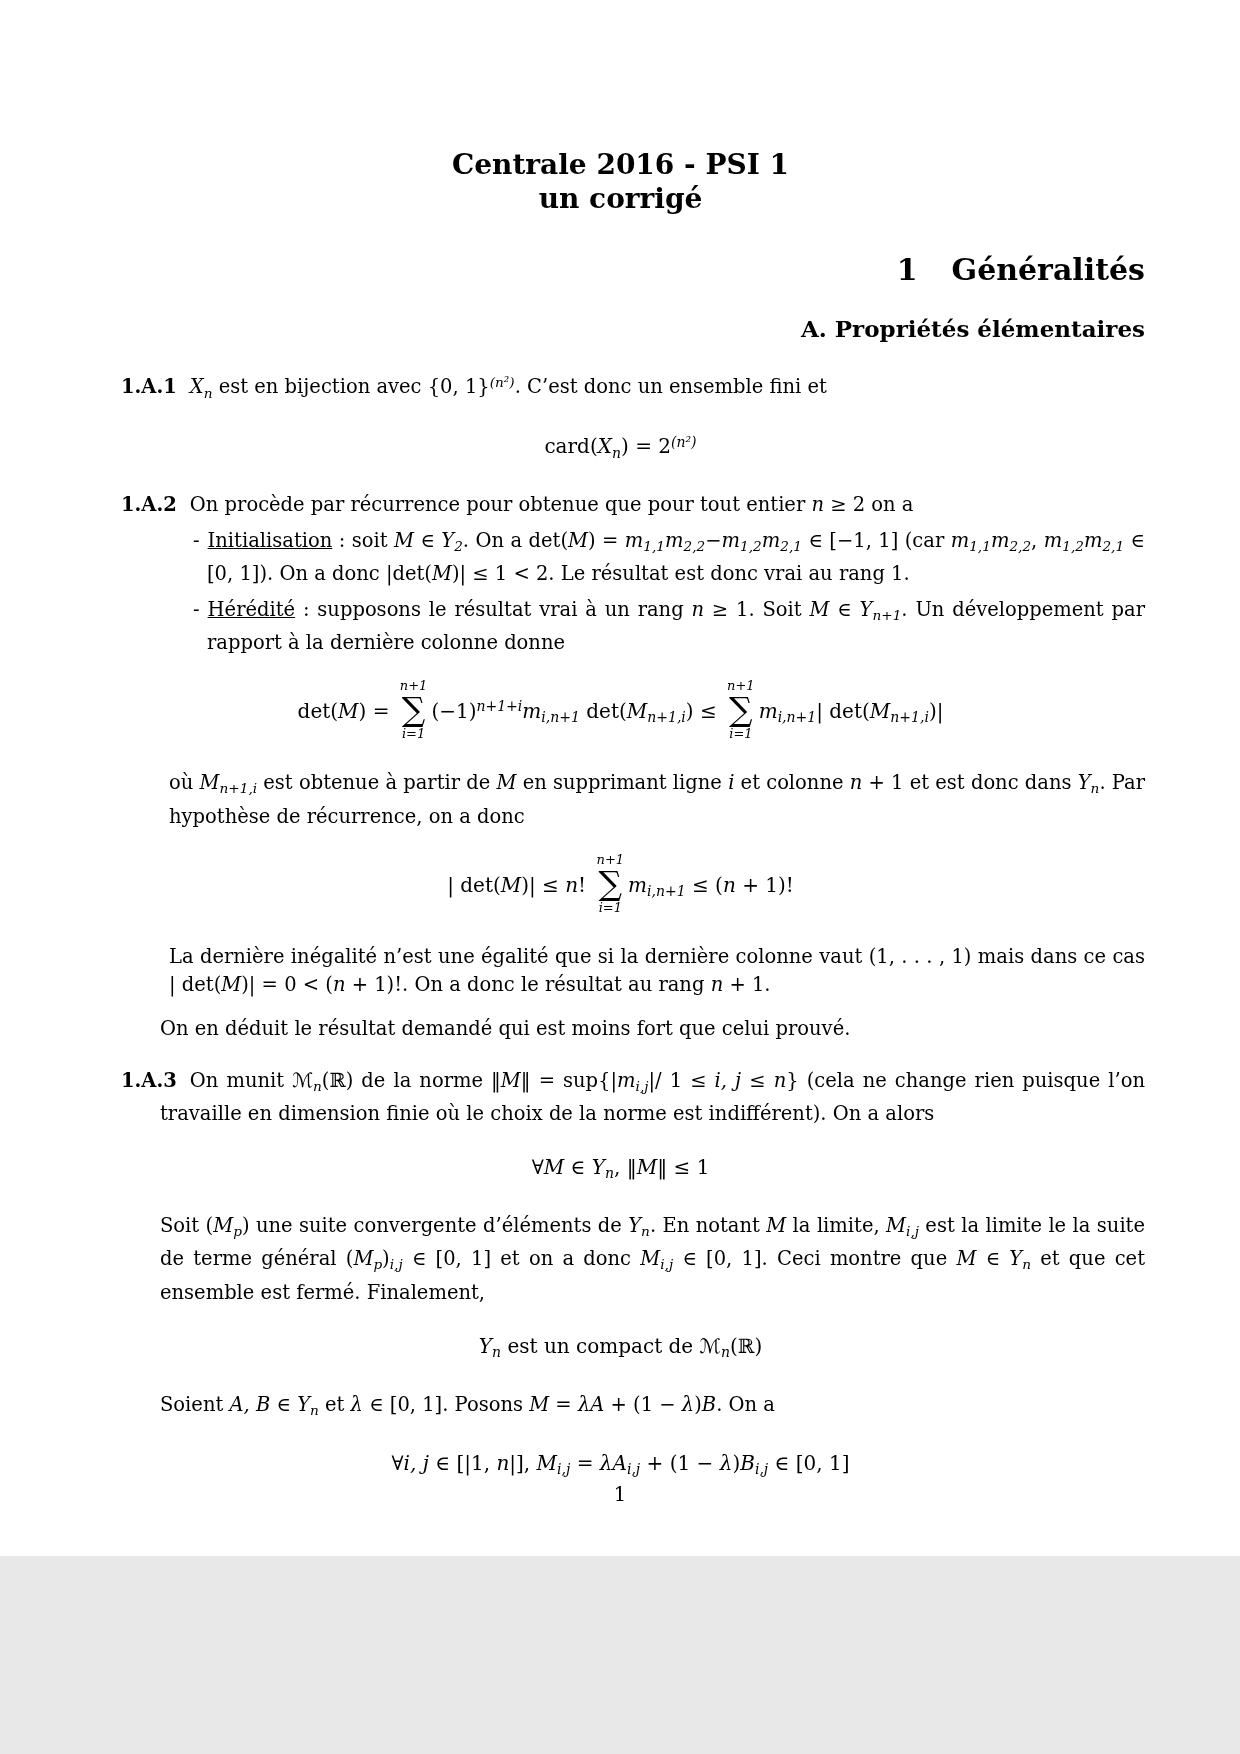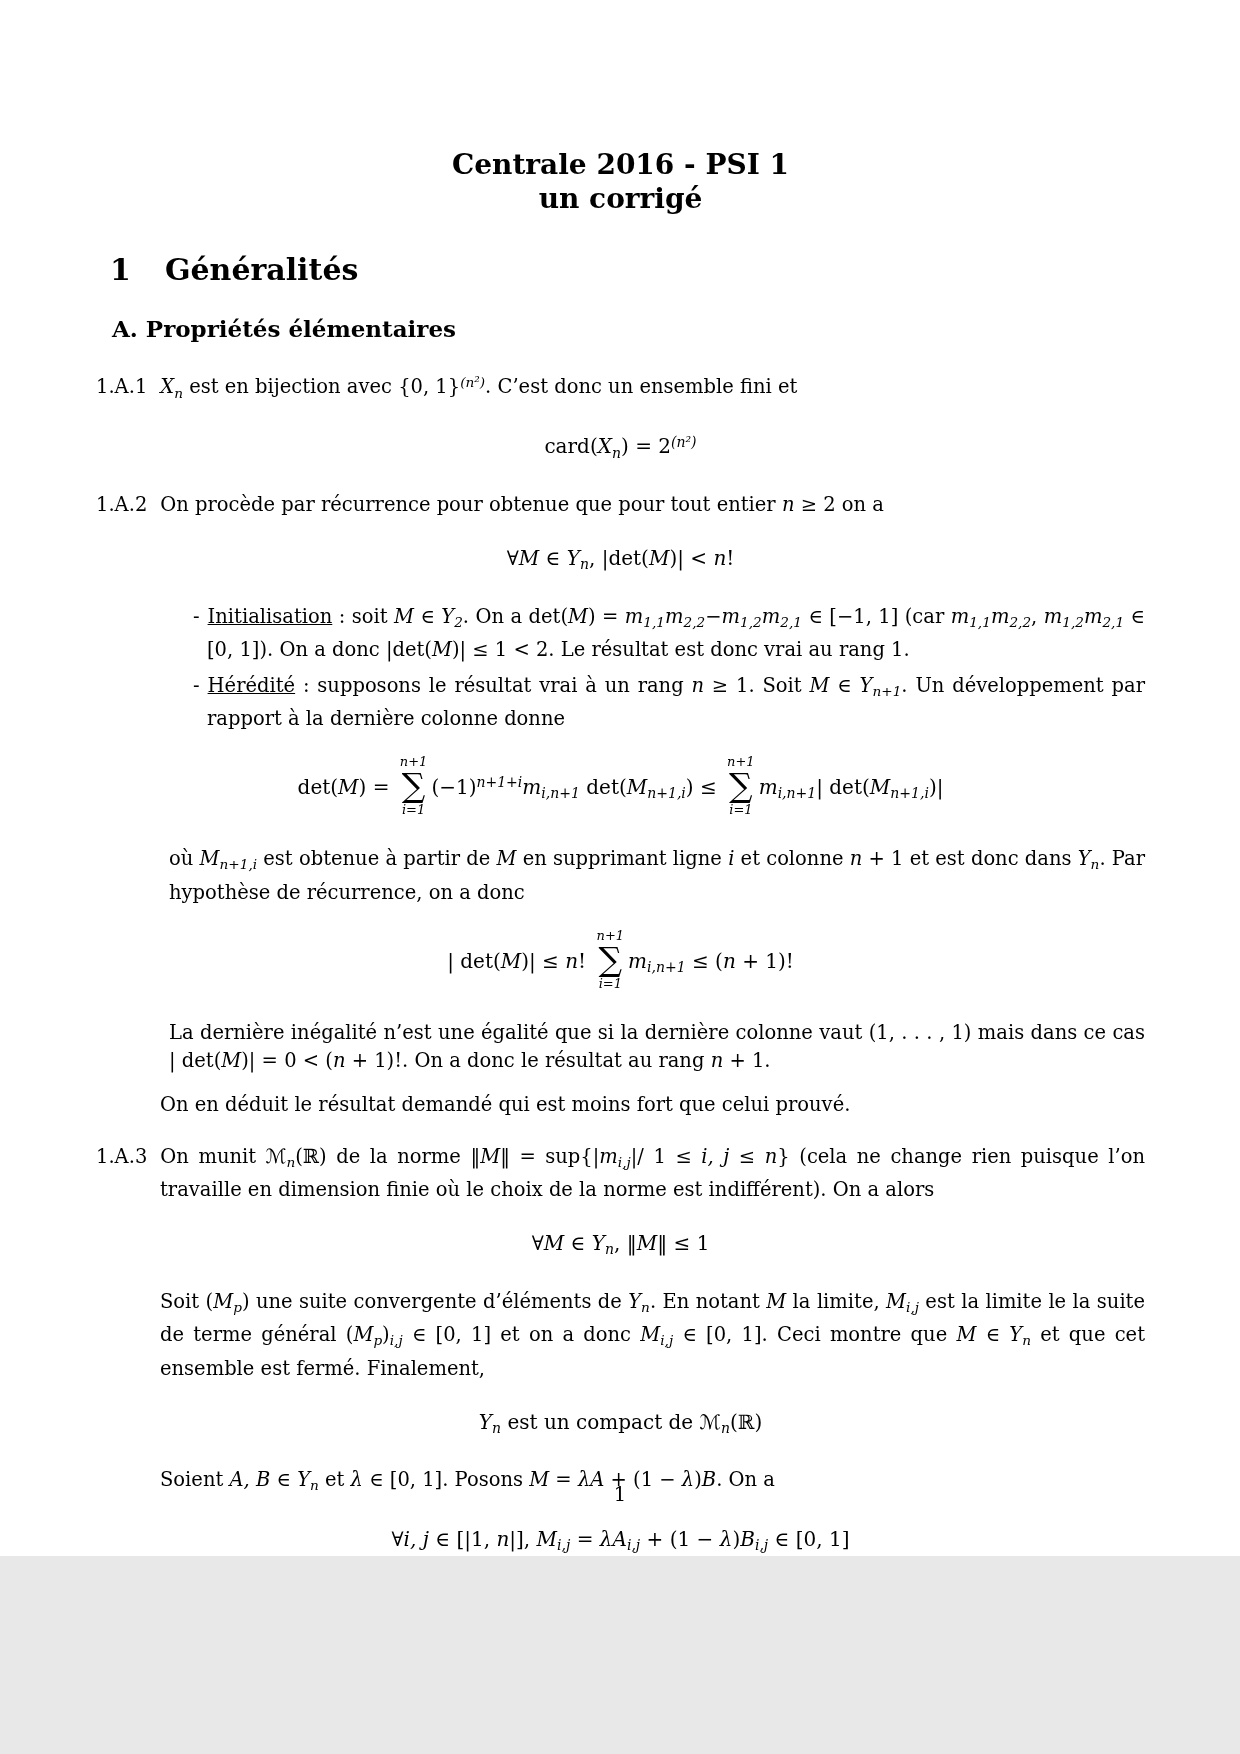--- a/index.html
+++ b/index.html
@@ -15,7 +15,7 @@
     overflow:hidden;
   }
   .doc-title{text-align:center;font-weight:bold;font-size:28px;line-height:34px;}
-  .blk{font-size:19.5px;line-height:28px;}
+  .blk{font-size:19.5px;line-height:28px;text-align:right;}
   .h1{font-size:30px;font-weight:bold;margin:36px 0 0 14px;line-height:36px;}
   .h2{font-size:23px;font-weight:bold;margin:26px 0 0 16px;line-height:30px;}
   .item{margin-top:24px;padding-left:64px;text-indent:-64px;text-align:justify;}

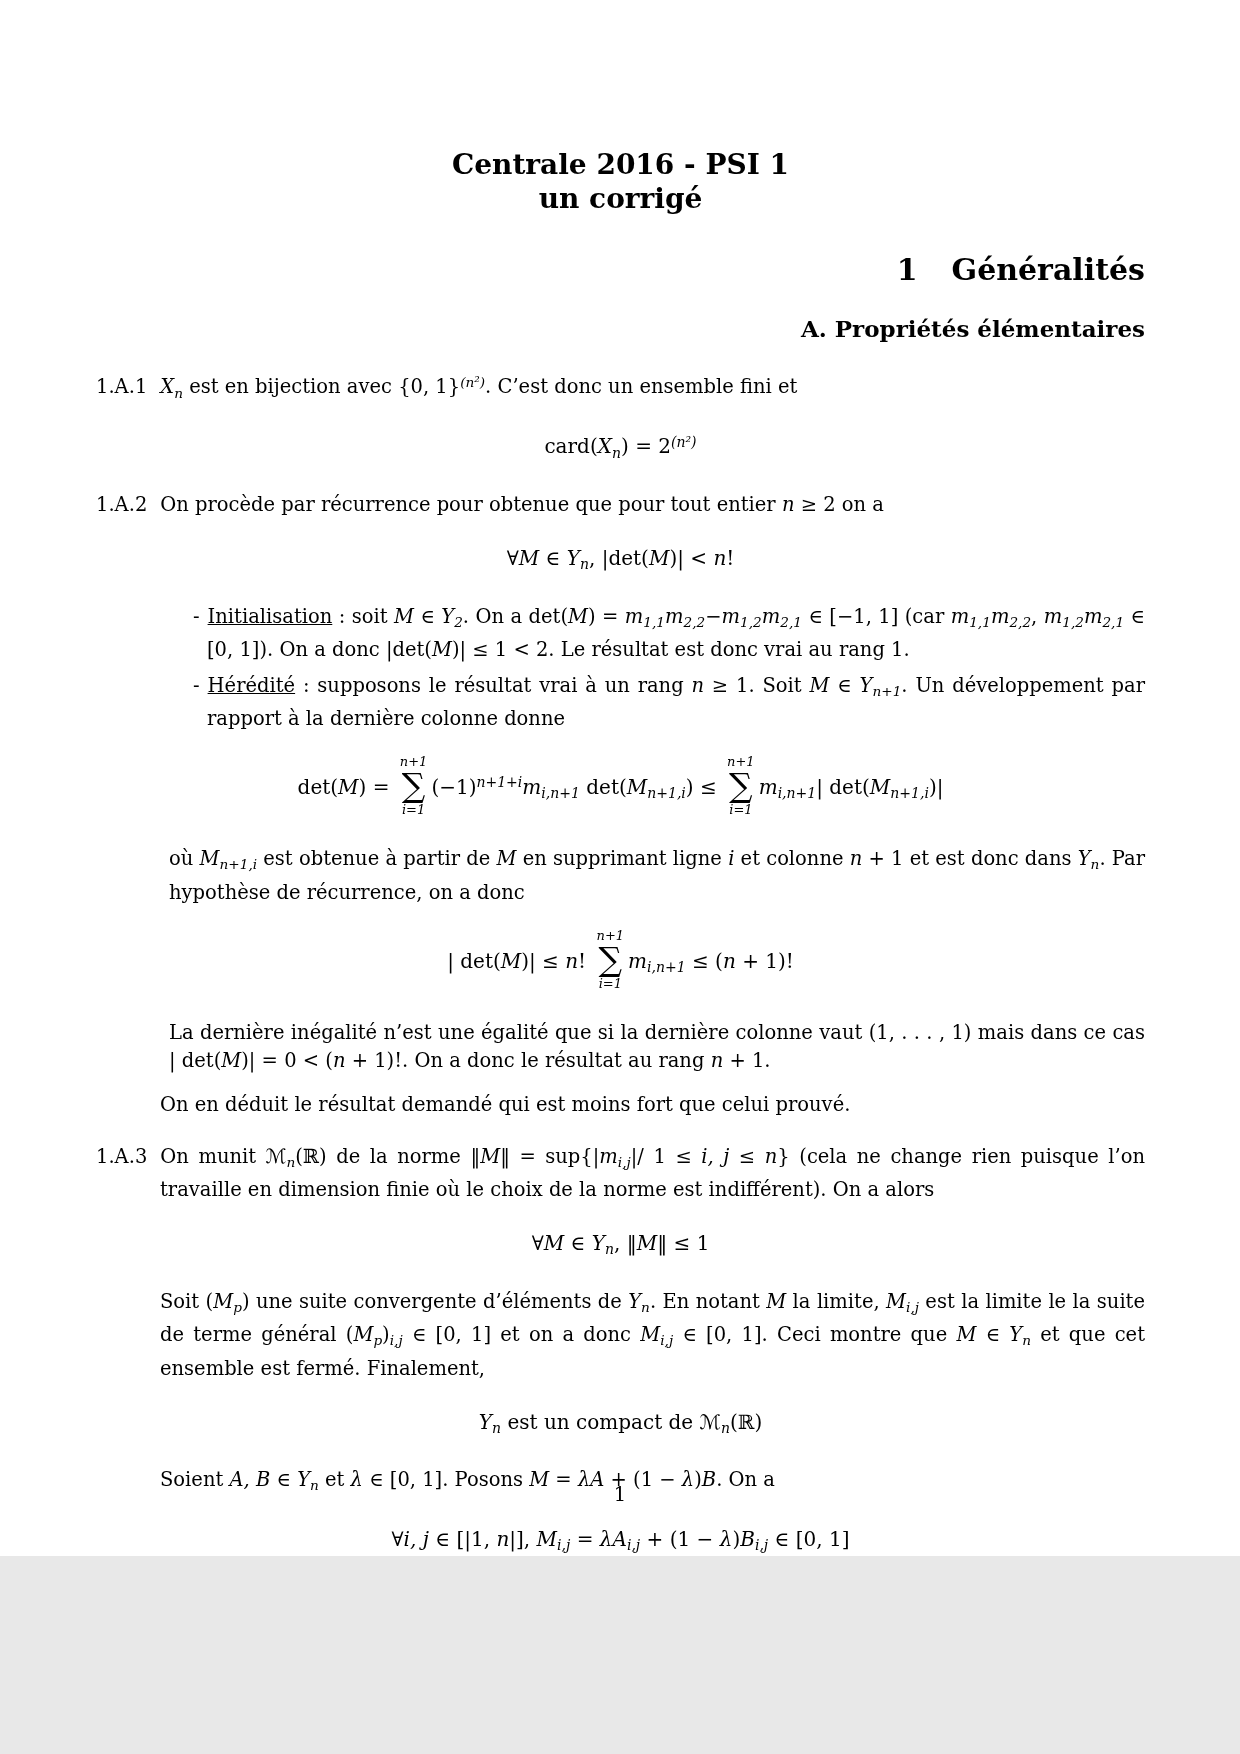--- a/index.html
+++ b/index.html
@@ -19,7 +19,7 @@
   .h1{font-size:30px;font-weight:bold;margin:36px 0 0 14px;line-height:36px;}
   .h2{font-size:23px;font-weight:bold;margin:26px 0 0 16px;line-height:30px;}
   .item{margin-top:24px;padding-left:64px;text-indent:-64px;text-align:justify;}
-  .item .lab{font-weight:normal;margin-right:13px;}
+  .item .lab{font-weight:bold;margin-right:13px;margin-left:25px;}
   .ditem{margin-top:8px;padding-left:111px;text-indent:-14px;text-align:justify;}
   .ditem .dash{margin-right:8px;}
   .p{text-align:justify;}

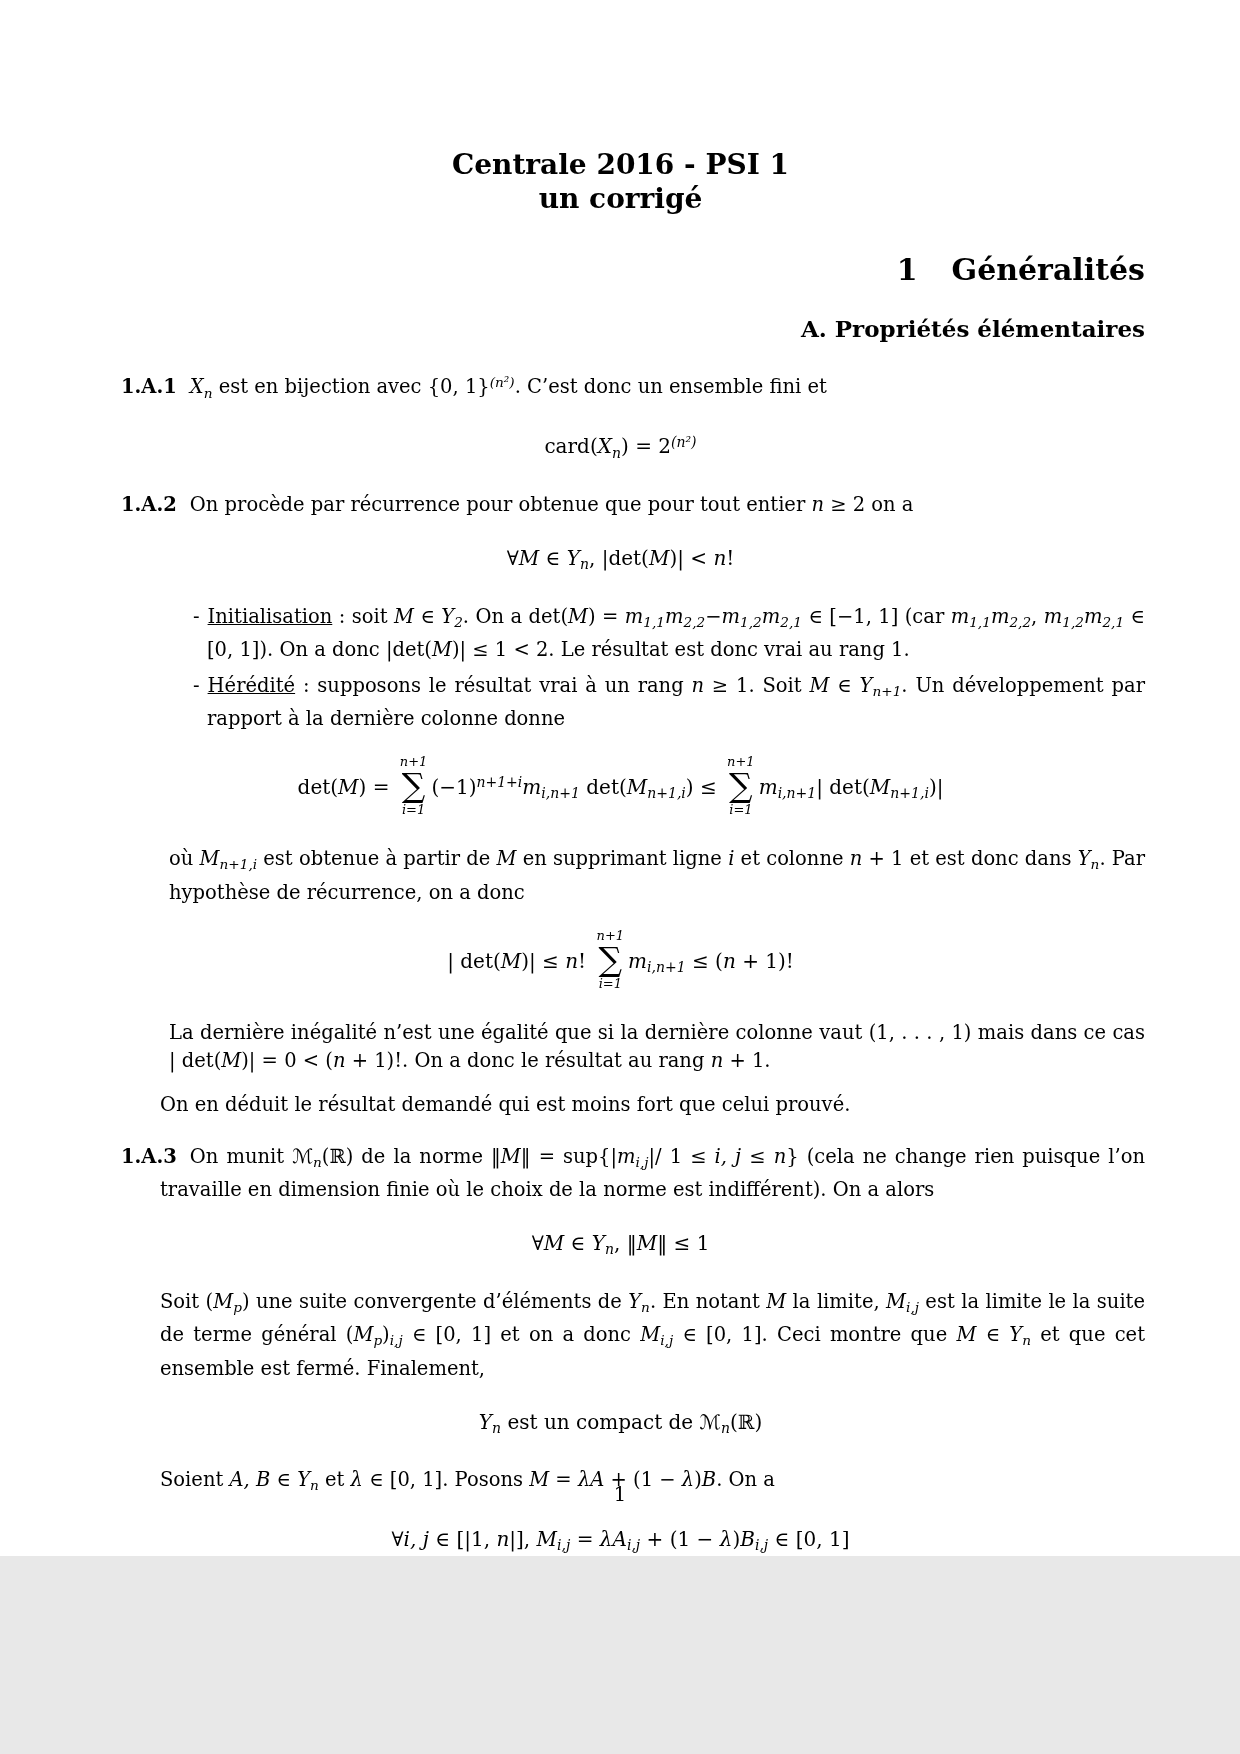--- a/index.html
+++ b/index.html
@@ -65,7 +65,6 @@
       <div class="blk item"><span class="lab">1.A.1</span><span class="scr">X</span><span class="sub">n</span><span class="rn"> est en bijection avec {0, 1}</span><span class="sup">(n²)</span><span class="rn">. C’est donc un ensemble fini et</span></div>
       <div class="blk display"><span class="rn">card(</span><span class="scr">X</span><span class="sub">n</span><span class="rn">) = 2</span><span class="sup">(n²)</span></div>
       <div class="blk item"><span class="lab">1.A.2</span><span class="rn">On procède par récurrence pour obtenue que pour tout entier </span><span class="i">n</span><span class="rn"> ≥ 2 on a</span></div>
-      <div class="blk display"><span class="rn">∀</span><span class="i">M</span><span class="rn"> ∈ </span><span class="scr">Y</span><span class="sub">n</span><span class="rn">, |det(</span><span class="i">M</span><span class="rn">)| &lt; </span><span class="i">n</span><span class="rn">!</span></div>
       <div class="blk ditem"><span class="dash">-</span><span class="u">Initialisation</span><span class="rn"> : soit </span><span class="i">M</span><span class="rn"> ∈ </span><span class="scr">Y</span><span class="sub">2</span><span class="rn">. On a det(</span><span class="i">M</span><span class="rn">) = </span><span class="i">m</span><span class="sub">1,1</span><span class="i">m</span><span class="sub">2,2</span><span class="rn">−</span><span class="i">m</span><span class="sub">1,2</span><span class="i">m</span><span class="sub">2,1</span><span class="rn"> ∈ [−1, 1] (car </span><span class="i">m</span><span class="sub">1,1</span><span class="i">m</span><span class="sub">2,2</span><span class="rn">, </span><span class="i">m</span><span class="sub">1,2</span><span class="i">m</span><span class="sub">2,1</span><span class="rn"> ∈ [0, 1]). On a donc |det(</span><span class="i">M</span><span class="rn">)| ≤ 1 &lt; 2. Le résultat est donc vrai au rang 1.</span></div>
       <div class="blk ditem"><span class="dash">-</span><span class="u">Hérédité</span><span class="rn"> : supposons le résultat vrai à un rang </span><span class="i">n</span><span class="rn"> ≥ 1. Soit </span><span class="i">M</span><span class="rn"> ∈ </span><span class="scr">Y</span><span class="sub">n+1</span><span class="rn">. Un développement par rapport à la dernière colonne donne</span></div>
       <div class="blk display big"><span class="rn">det(</span><span class="i">M</span><span class="rn">) = </span><span class="bigop">

